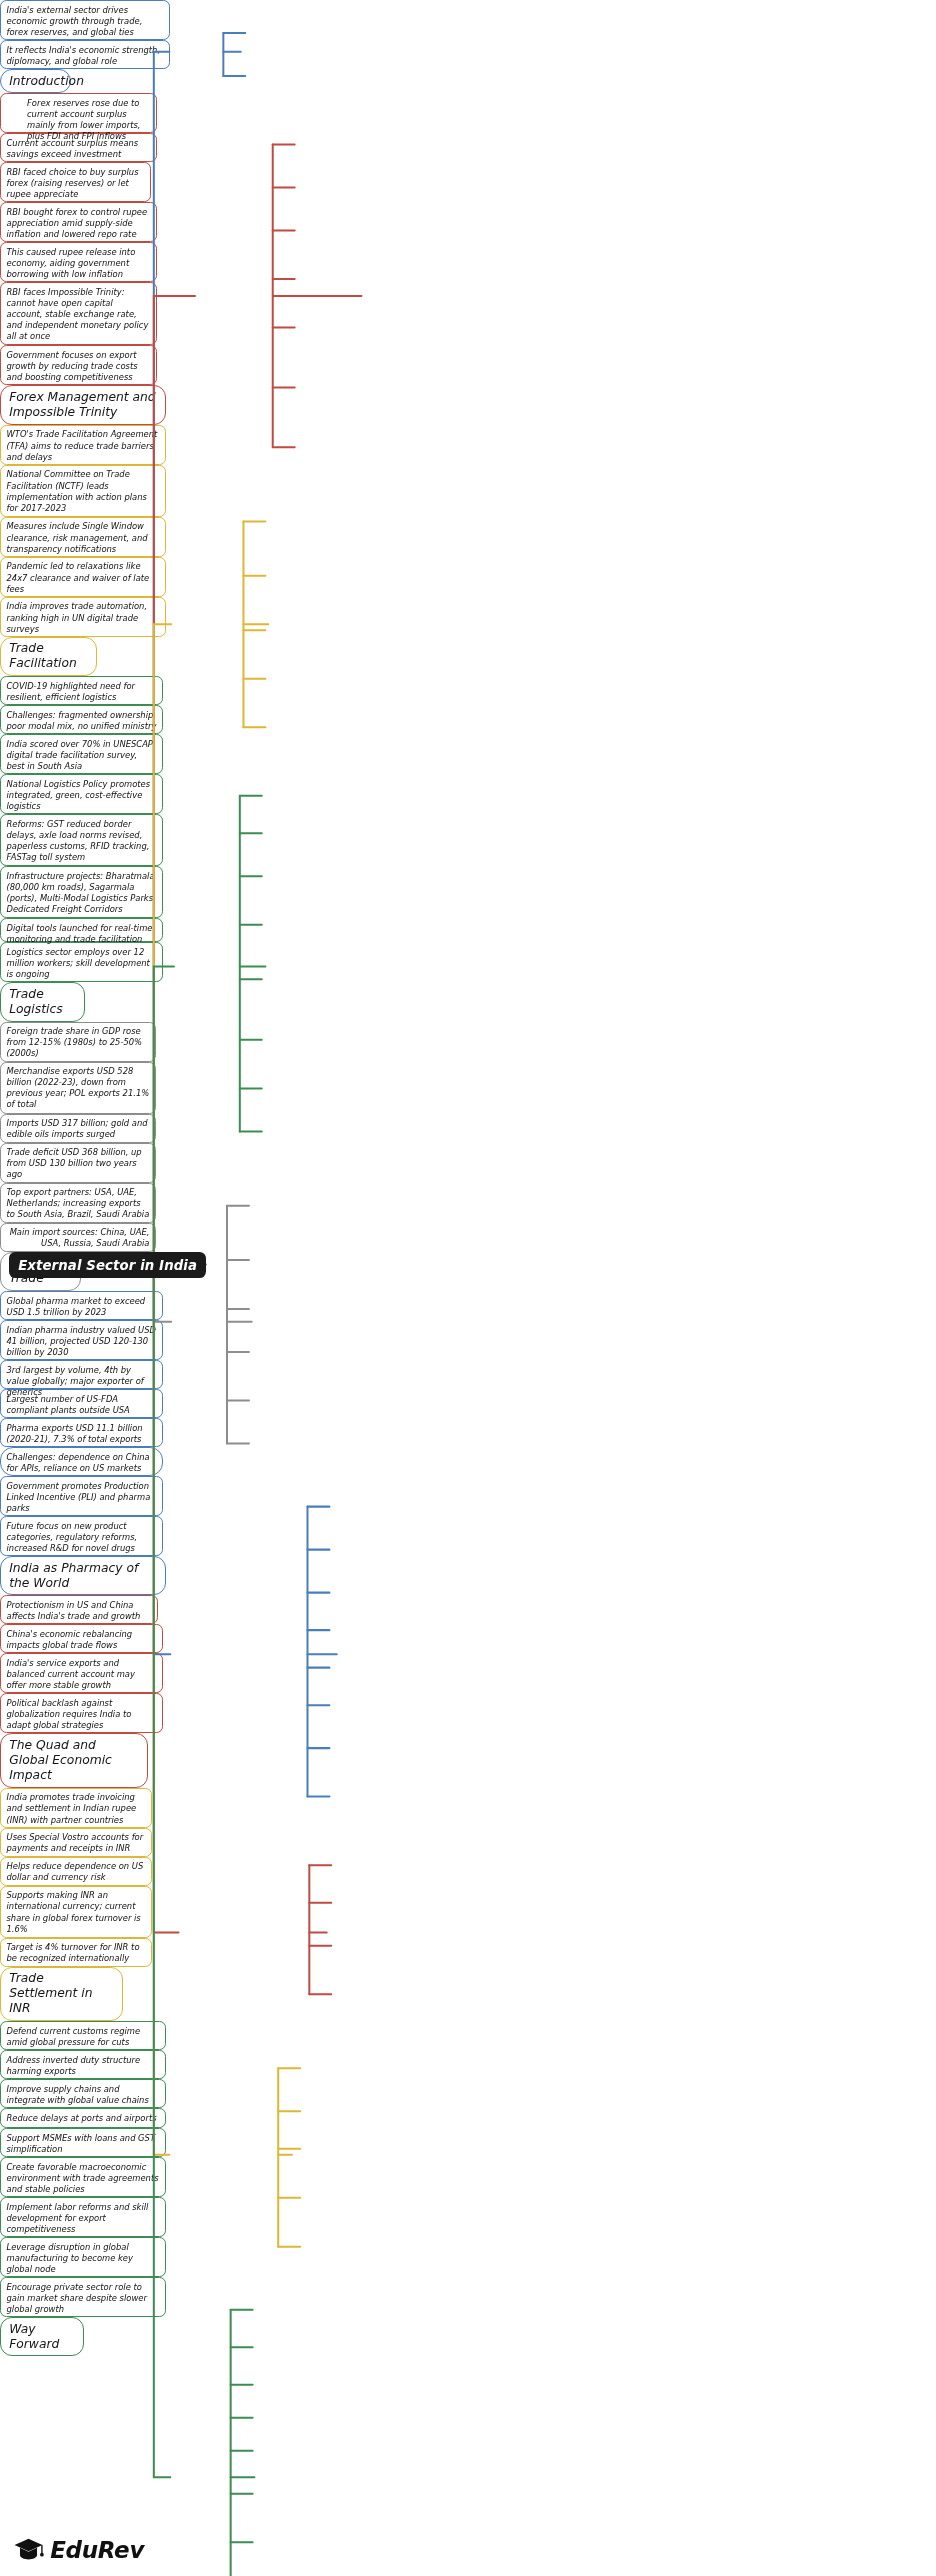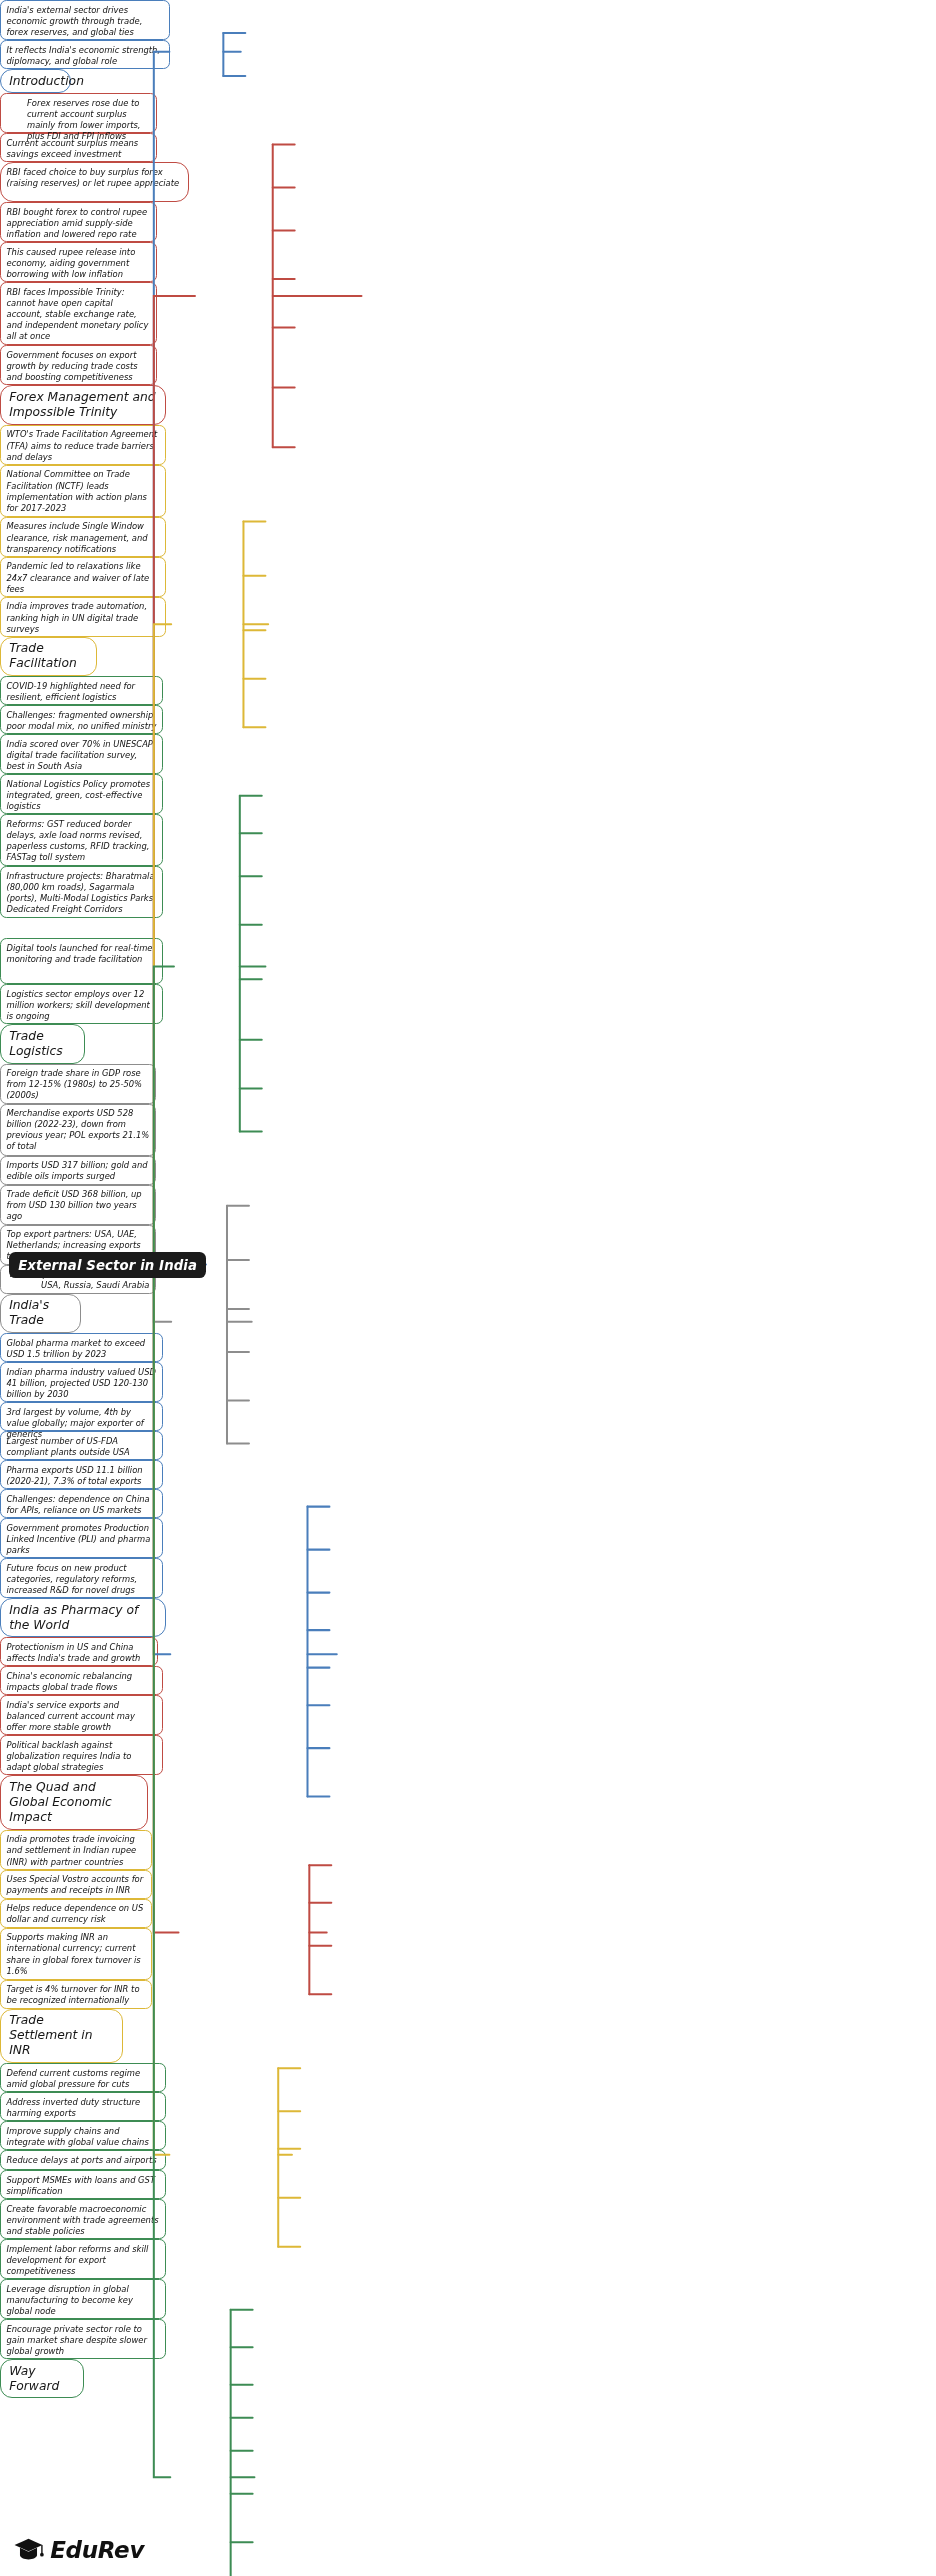--- a/index.html
+++ b/index.html
@@ -145,7 +145,7 @@
       <div class="branch c-blue" style="left: 169px; width: 71px; top: 39px;">Introduction</div>
       <div class="leaf c-red" style="left: 295px; top: 124px; width: 157px; height: 40px; padding-left: 26px;">Forex reserves rose due to current account surplus mainly from lower imports, plus FDI and FPI inflows</div>
       <div class="leaf c-red" style="left: 295px; top: 173px; width: 157px; height: 29px;">Current account surplus means savings exceed investment</div>
-      <div class="leaf c-red" style="left: 295px; top: 210px; width: 189px; height: 40px; border-radius: 13px;">RBI faced choice to buy surplus forex (raising reserves) or let rupee appreciate</div>
+      <div class="leaf c-red" style="left: 295px; top: 210px; width: 151px; height: 40px;">RBI faced choice to buy surplus forex (raising reserves) or let rupee appreciate</div>
       <div class="leaf c-red" style="left: 295px; top: 259px; width: 157px; height: 40px;">RBI bought forex to control rupee appreciation amid supply-side inflation and lowered repo rate</div>
       <div class="leaf c-red" style="left: 295px; top: 307px; width: 157px; height: 40px;">This caused rupee release into economy, aiding government borrowing with low inflation</div>
       <div class="leaf c-red" style="left: 295px; top: 356px; width: 157px; height: 63px;">RBI faces Impossible Trinity: cannot have open capital account, stable exchange rate, and independent monetary policy all at once</div>

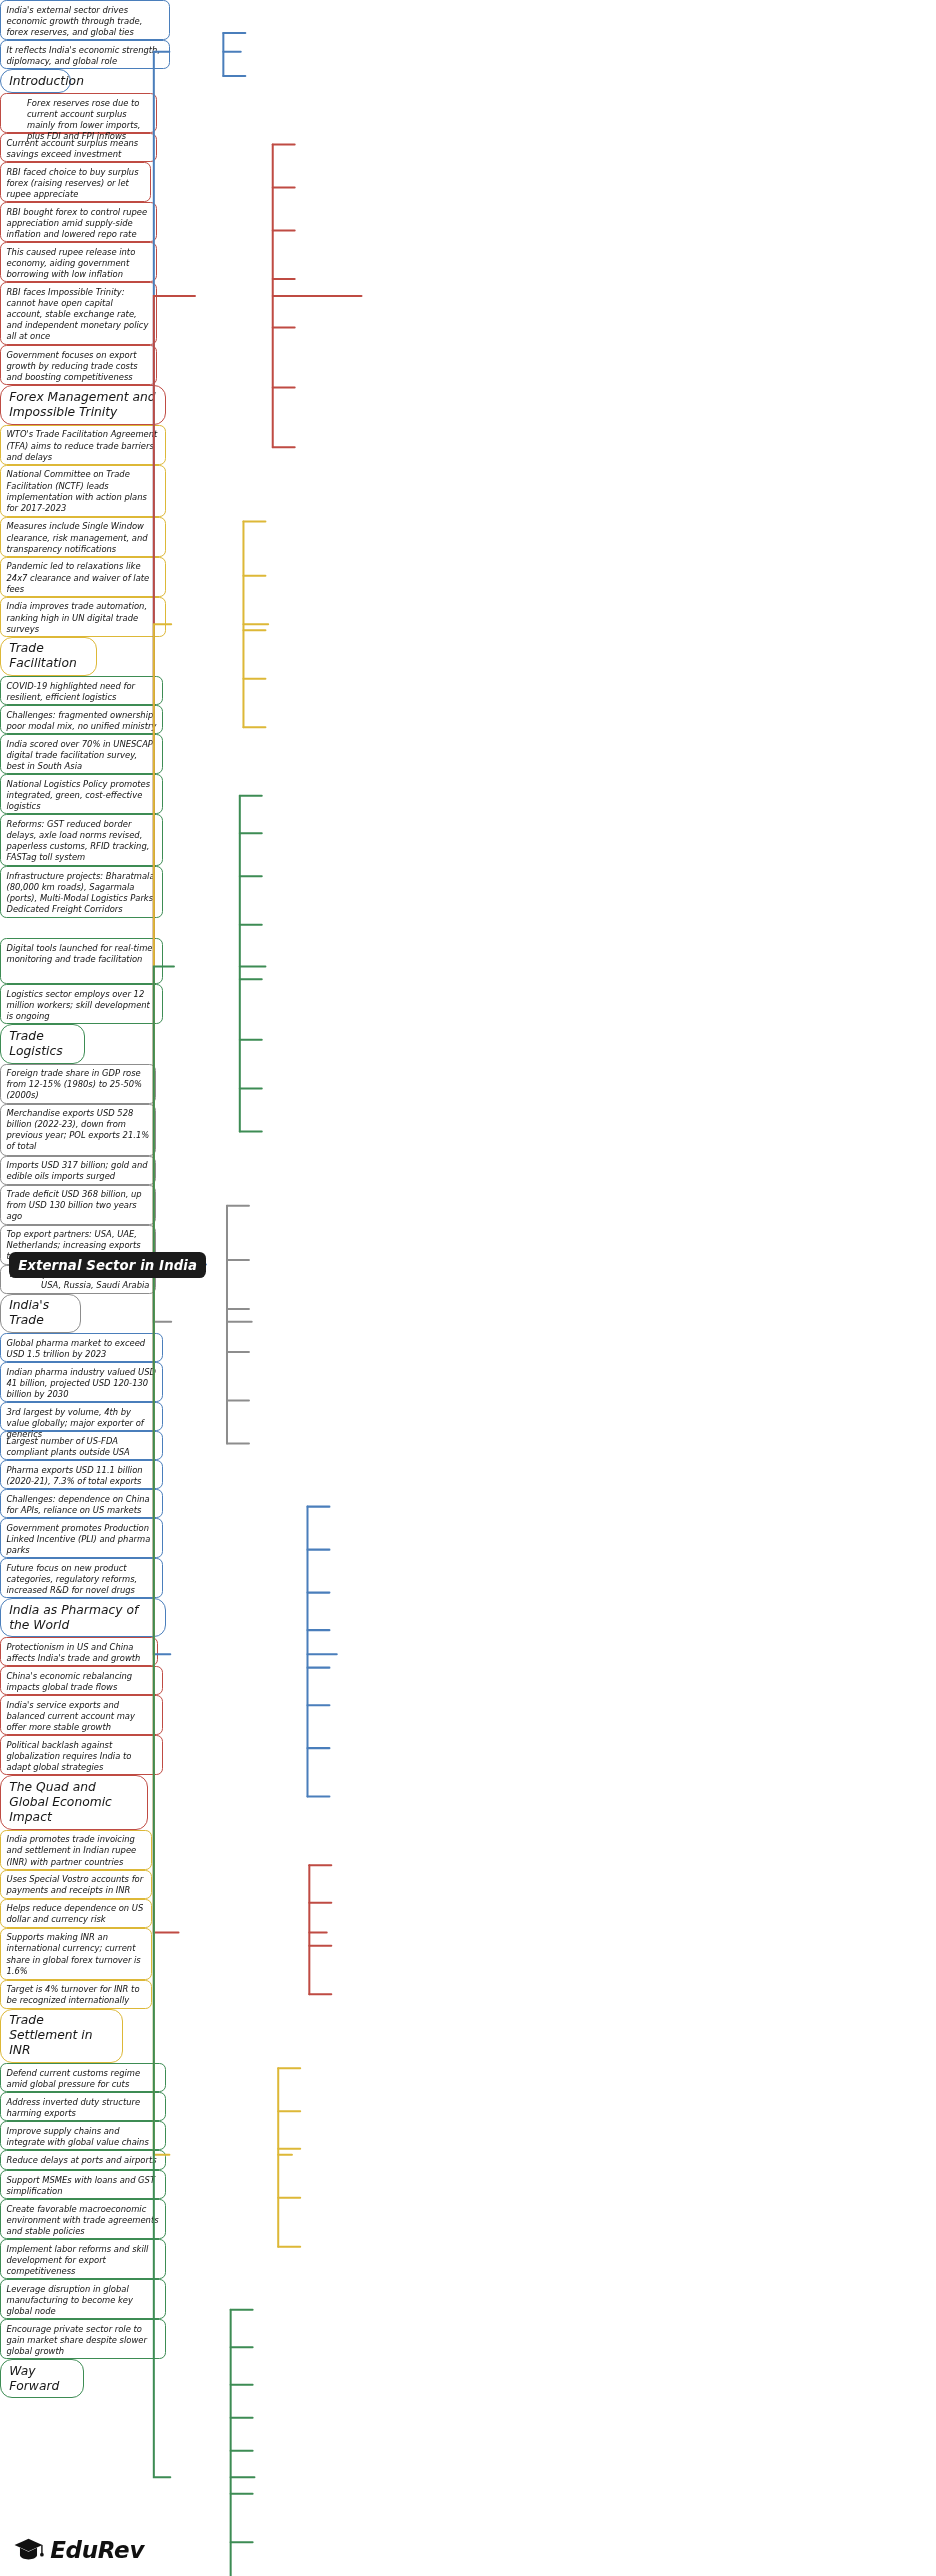--- a/index.html
+++ b/index.html
@@ -163,7 +163,7 @@
       <div class="leaf c-green" style="left: 262px; top: 905px; width: 163px; height: 40px;">National Logistics Policy promotes integrated, green, cost-effective logistics</div>
       <div class="leaf c-green" style="left: 262px; top: 953px; width: 163px; height: 52px;">Reforms: GST reduced border delays, axle load norms revised, paperless customs, RFID tracking, FASTag toll system</div>
       <div class="leaf c-green" style="left: 262px; top: 1014px; width: 163px; height: 52px;">Infrastructure projects: Bharatmala (80,000 km roads), Sagarmala (ports), Multi-Modal Logistics Parks, Dedicated Freight Corridors</div>
-      <div class="leaf c-green" style="left: 262px; top: 1074px; width: 163px; height: 46px; margin-top: 20px;">Digital tools launched for real-time monitoring and trade facilitation</div>
+      <div class="leaf c-green" style="left: 262px; top: 1074px; width: 163px; height: 24px;">Digital tools launched for real-time monitoring and trade facilitation</div>
       <div class="leaf c-green" style="left: 262px; top: 1111px; width: 163px; height: 40px;">Logistics sector employs over 12 million workers; skill development is ongoing</div>
       <div class="branch c-green" style="left: 174px; width: 85px; top: 946px;">Trade Logistics</div>
       <div class="leaf c-gray" style="left: 249px; top: 1186px; width: 156px; height: 40px;">Foreign trade share in GDP rose from 12-15% (1980s) to 25-50% (2000s)</div>

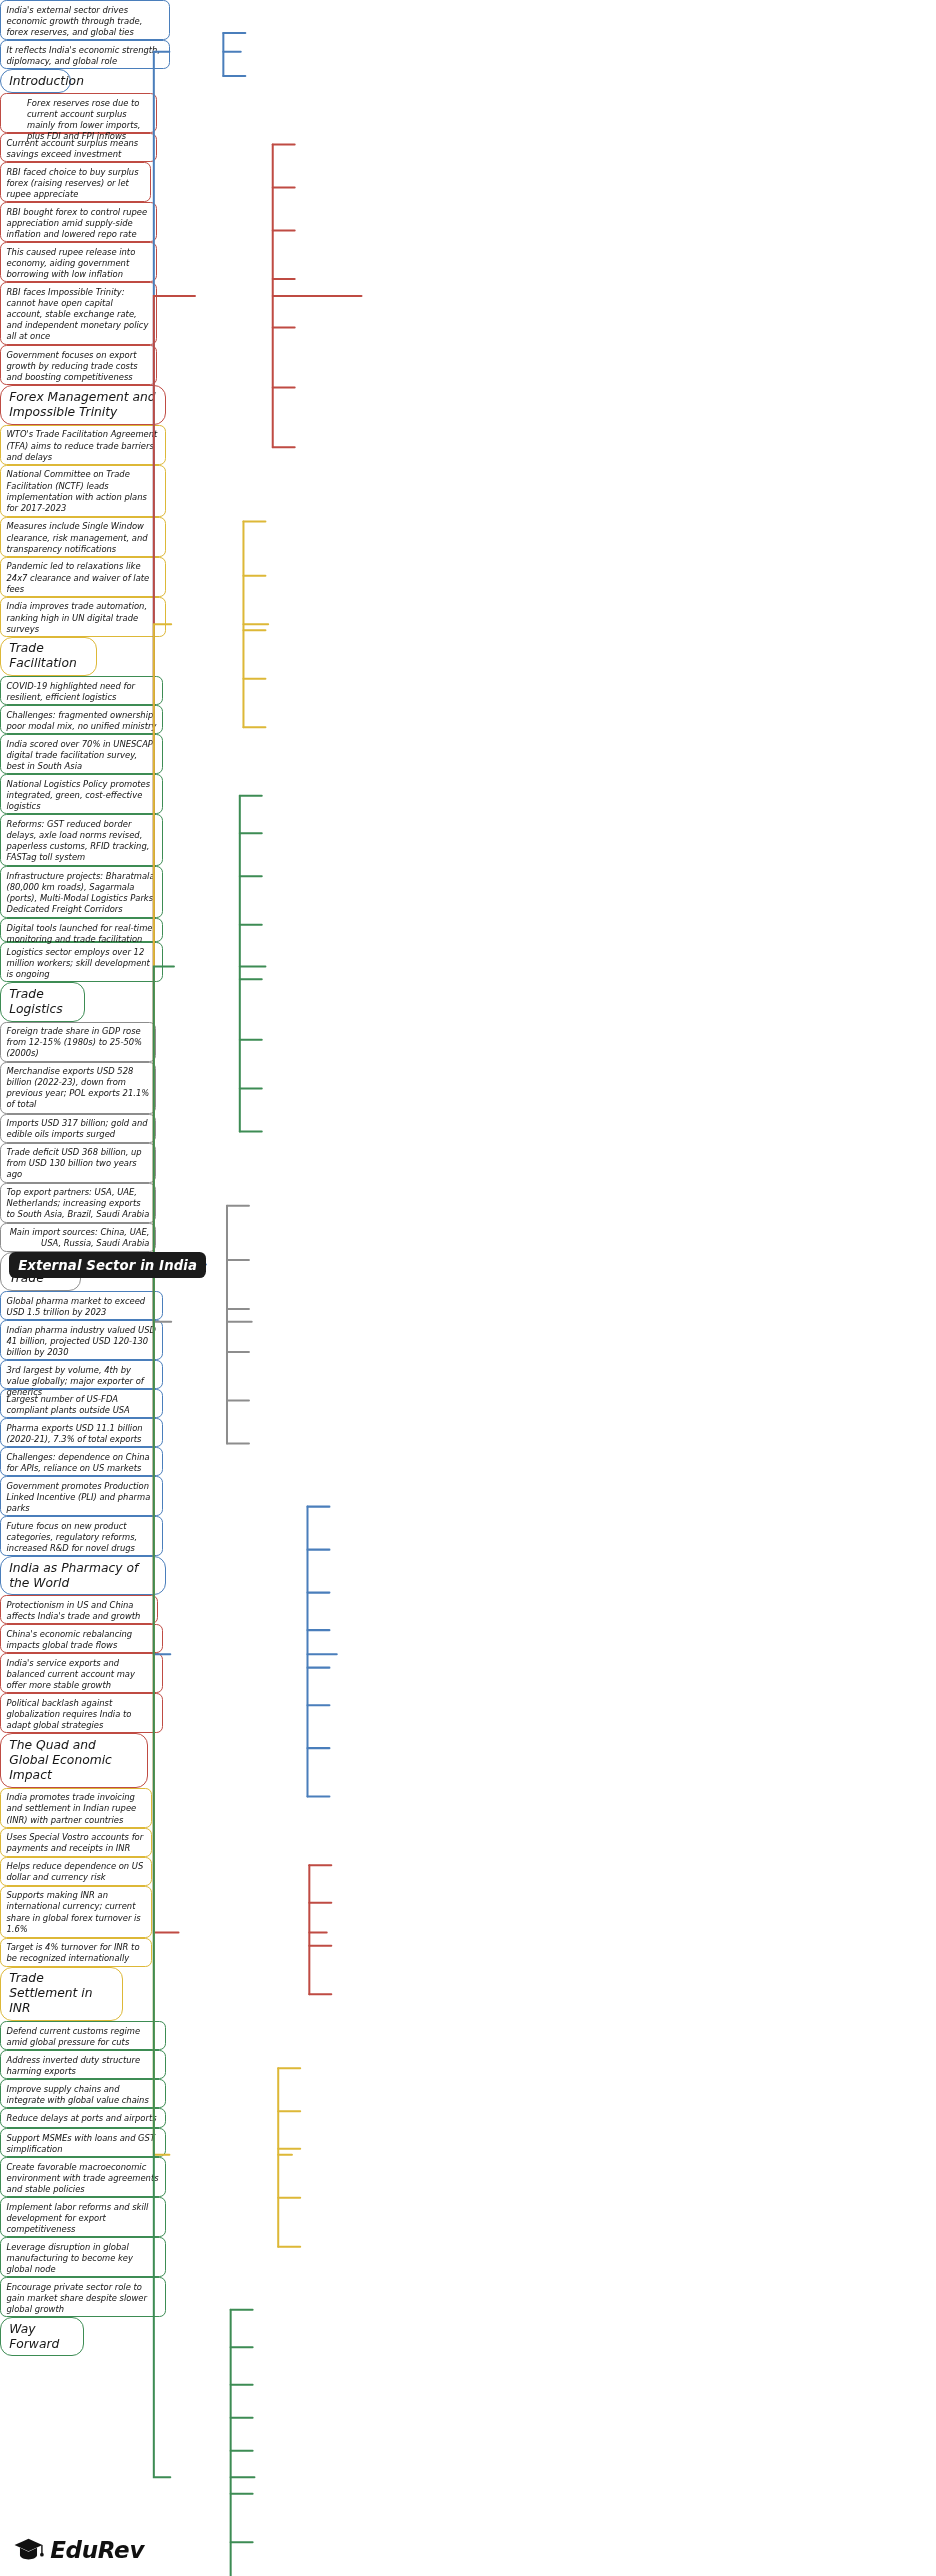--- a/index.html
+++ b/index.html
@@ -178,7 +178,7 @@
       <div class="leaf c-blue" style="left: 329px; top: 1578px; width: 163px; height: 29px;">3rd largest by volume, 4th by value globally; major exporter of generics</div>
       <div class="leaf c-blue" style="left: 329px; top: 1615px; width: 163px; height: 29px;">Largest number of US-FDA compliant plants outside USA</div>
       <div class="leaf c-blue" style="left: 329px; top: 1653px; width: 163px; height: 29px;">Pharma exports USD 11.1 billion (2020-21), 7.3% of total exports</div>
-      <div class="leaf c-blue" style="left: 329px; top: 1691px; width: 163px; height: 29px;">Challenges: dependence on China for APIs, reliance on US markets</div>
+      <div class="leaf c-blue" style="left: 329px; top: 1691px; width: 163px; height: 29px; border-radius: 13px;">Challenges: dependence on China for APIs, reliance on US markets</div>
       <div class="leaf c-blue" style="left: 329px; top: 1728px; width: 163px; height: 40px;">Government promotes Production Linked Incentive (PLI) and pharma parks</div>
       <div class="leaf c-blue" style="left: 329px; top: 1776px; width: 163px; height: 40px;">Future focus on new product categories, regulatory reforms, increased R&amp;D for novel drugs</div>
       <div class="branch c-blue" style="left: 170px; width: 166px; top: 1634px;">India as Pharmacy of the World</div>

